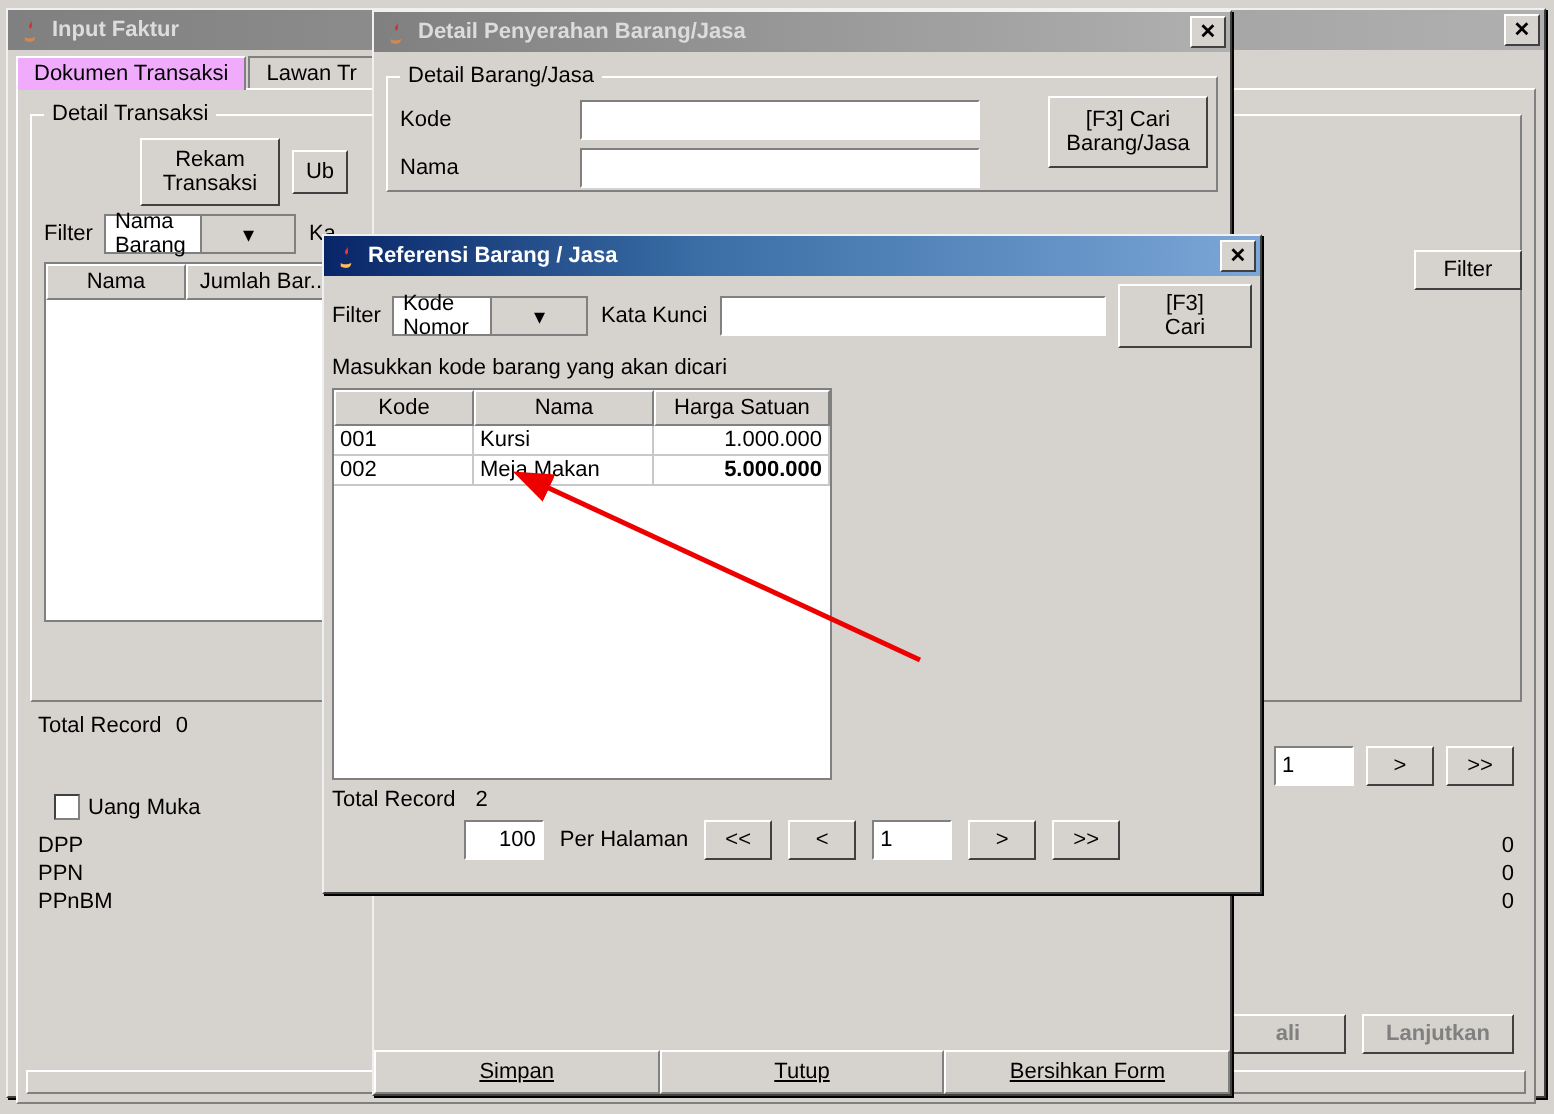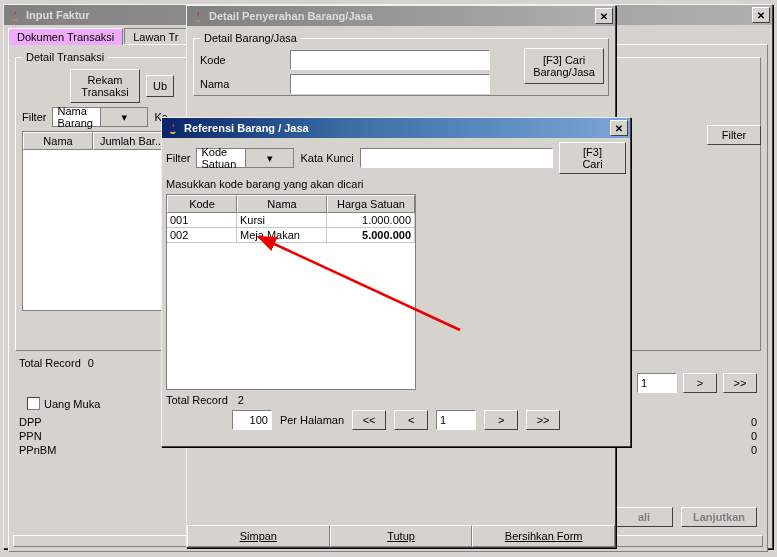--- a/index.html
+++ b/index.html
@@ -178,7 +178,7 @@
     <div class="row">
       <span class="lbl">Filter</span>
       <div class="select" style="width:98px;">
-        <span>Kode Satuan</span>
+        <span>Kode Nomor</span>
         <span class="arrow">▾</span>
       </div>
       <span class="lbl">Kata Kunci</span>

